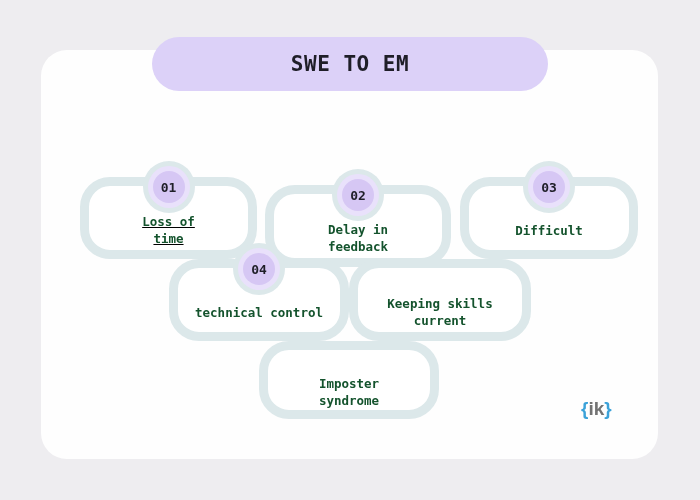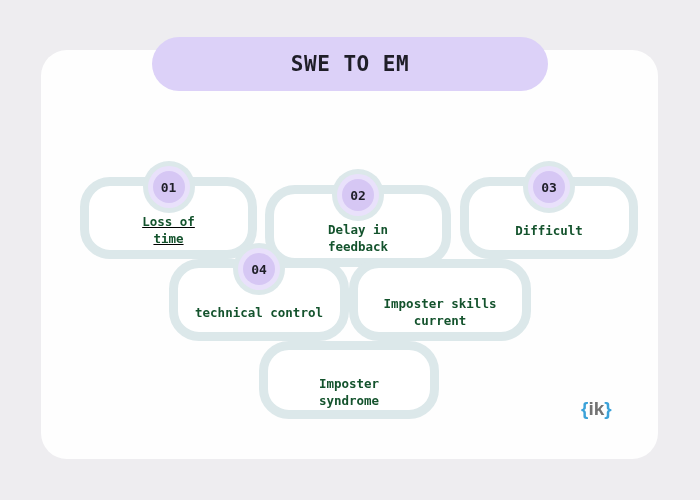--- a/index.html
+++ b/index.html
@@ -159,7 +159,7 @@
   </div>
 
   <div class="challenge-box b5">
-    <div class="box-line">Imposter skills</div>
+    <div class="box-line">Keeping skills</div>
     <div class="box-line">current</div>
   </div>
 

